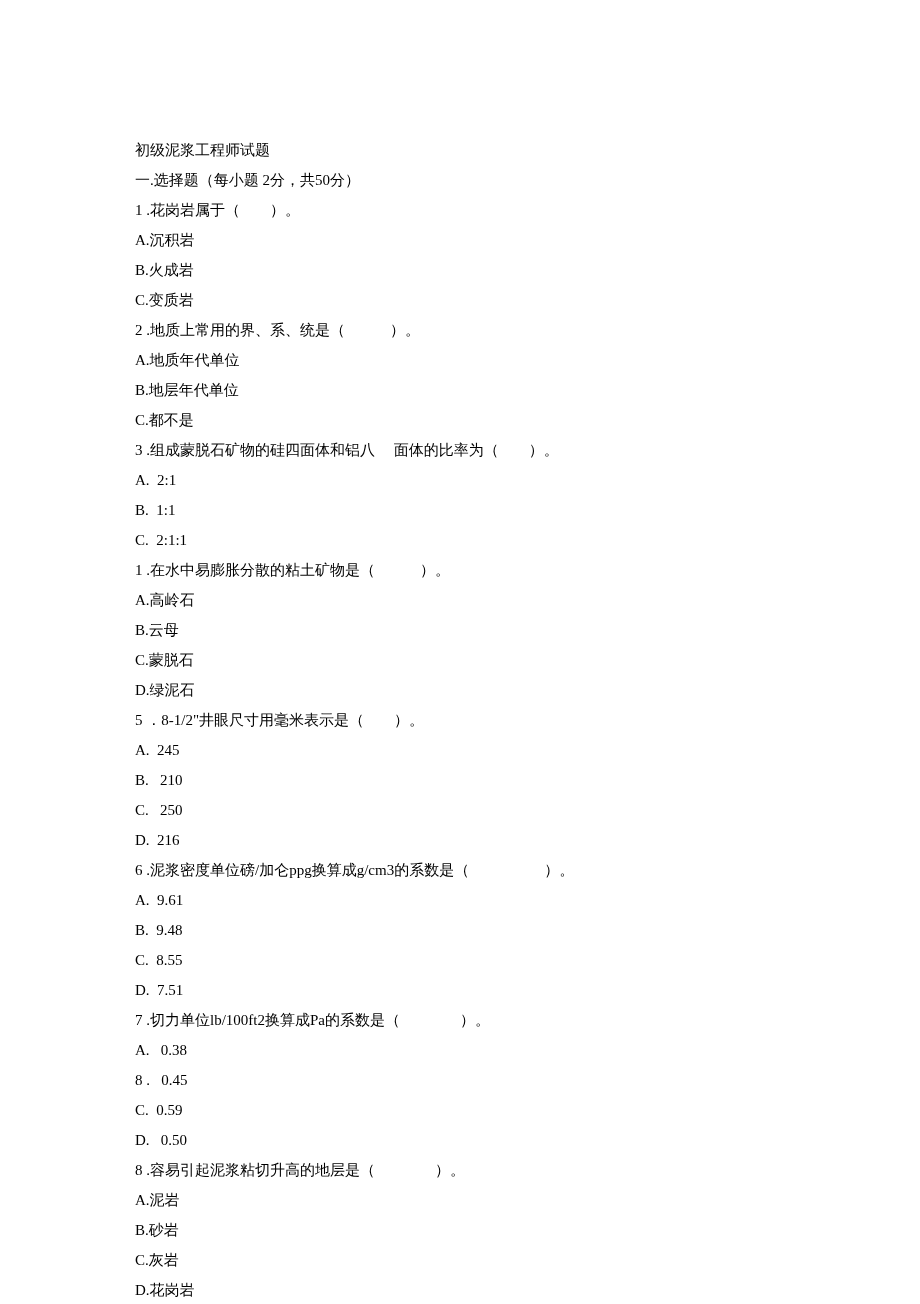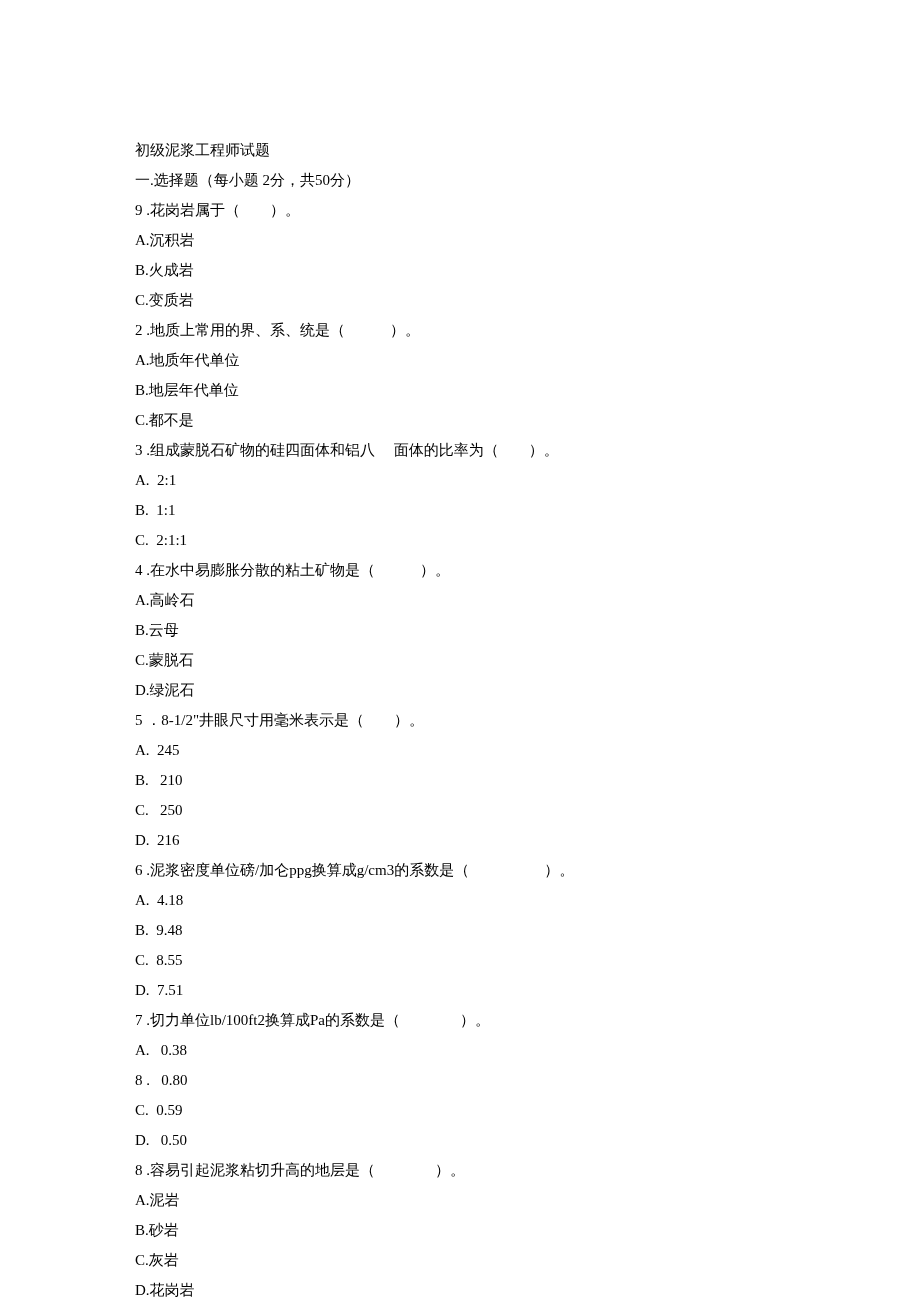--- a/index.html
+++ b/index.html
@@ -26,7 +26,7 @@
 <div class="line">初级泥浆工程师试题</div>
 <div class="line">一.选择题（每小题 2分，共50分）</div>
 
-<div class="line">9 .花岗岩属于（　　）。</div>
+<div class="line">1 .花岗岩属于（　　）。</div>
 <div class="line">A.沉积岩</div>
 <div class="line">B.火成岩</div>
 <div class="line">C.变质岩</div>

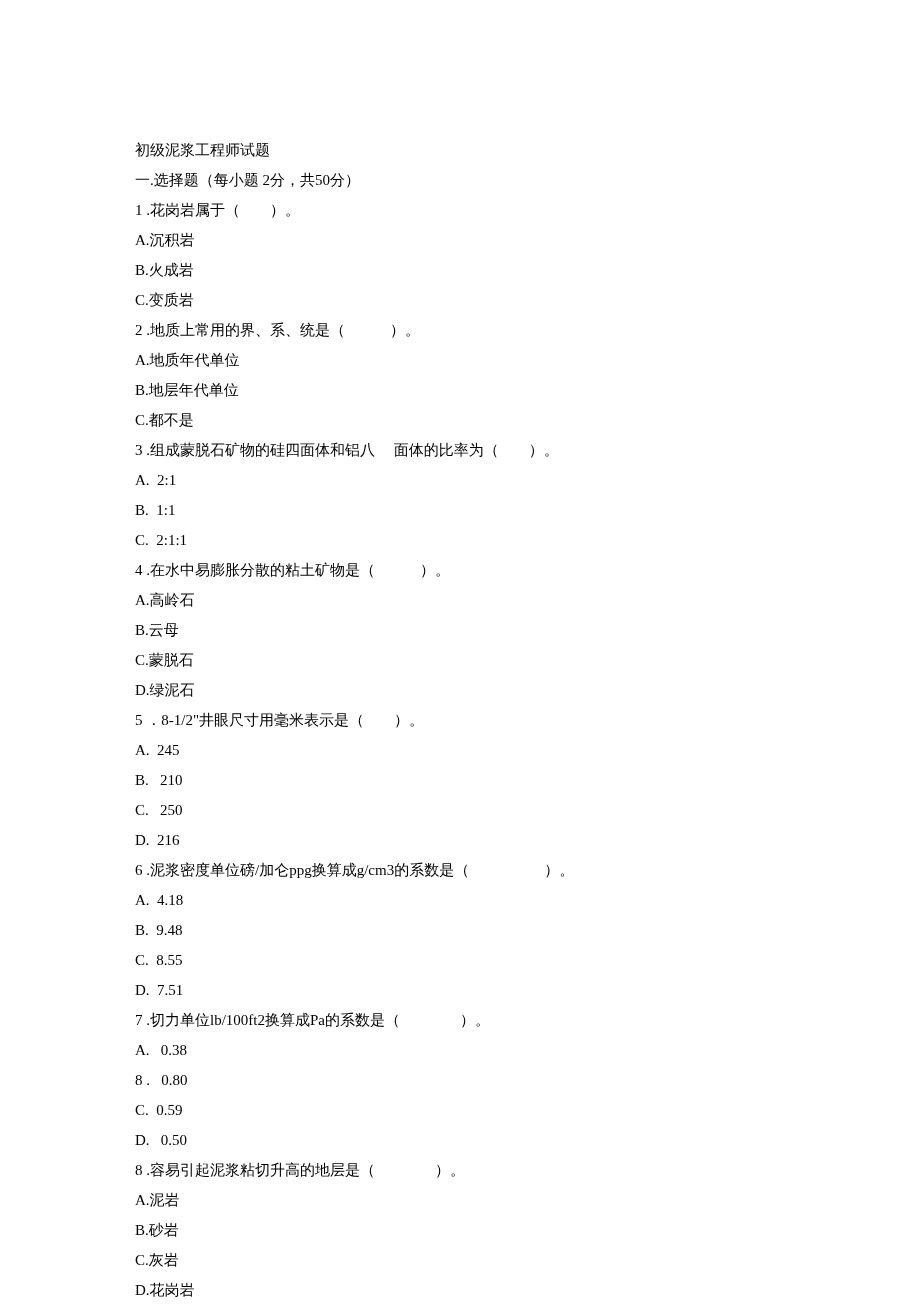--- a/index.html
+++ b/index.html
@@ -41,7 +41,7 @@
 <div class="line">B.  1:1</div>
 <div class="line">C.  2:1:1</div>
 
-<div class="line">4 .在水中易膨胀分散的粘土矿物是（　　　）。</div>
+<div class="line">1 .在水中易膨胀分散的粘土矿物是（　　　）。</div>
 <div class="line">A.高岭石</div>
 <div class="line">B.云母</div>
 <div class="line">C.蒙脱石</div>

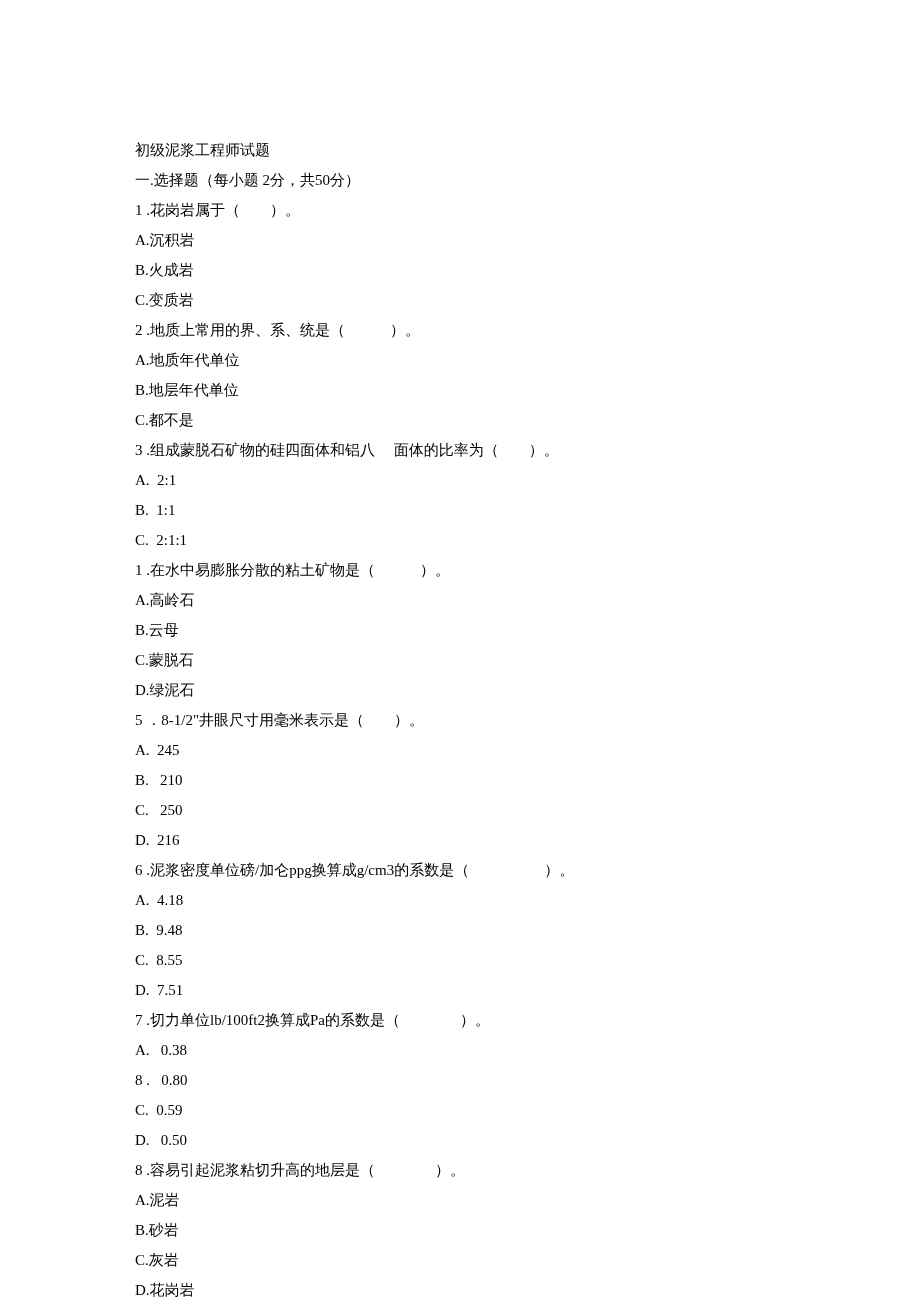--- a/index.html
+++ b/index.html
@@ -54,7 +54,7 @@
 <div class="line">D.  216</div>
 
 <div class="line">6 .泥浆密度单位磅/加仑ppg换算成g/cm3的系数是（　　　　　）。</div>
-<div class="line">A.  4.18</div>
+<div class="line">A.  9.61</div>
 <div class="line">B.  9.48</div>
 <div class="line">C.  8.55</div>
 <div class="line">D.  7.51</div>

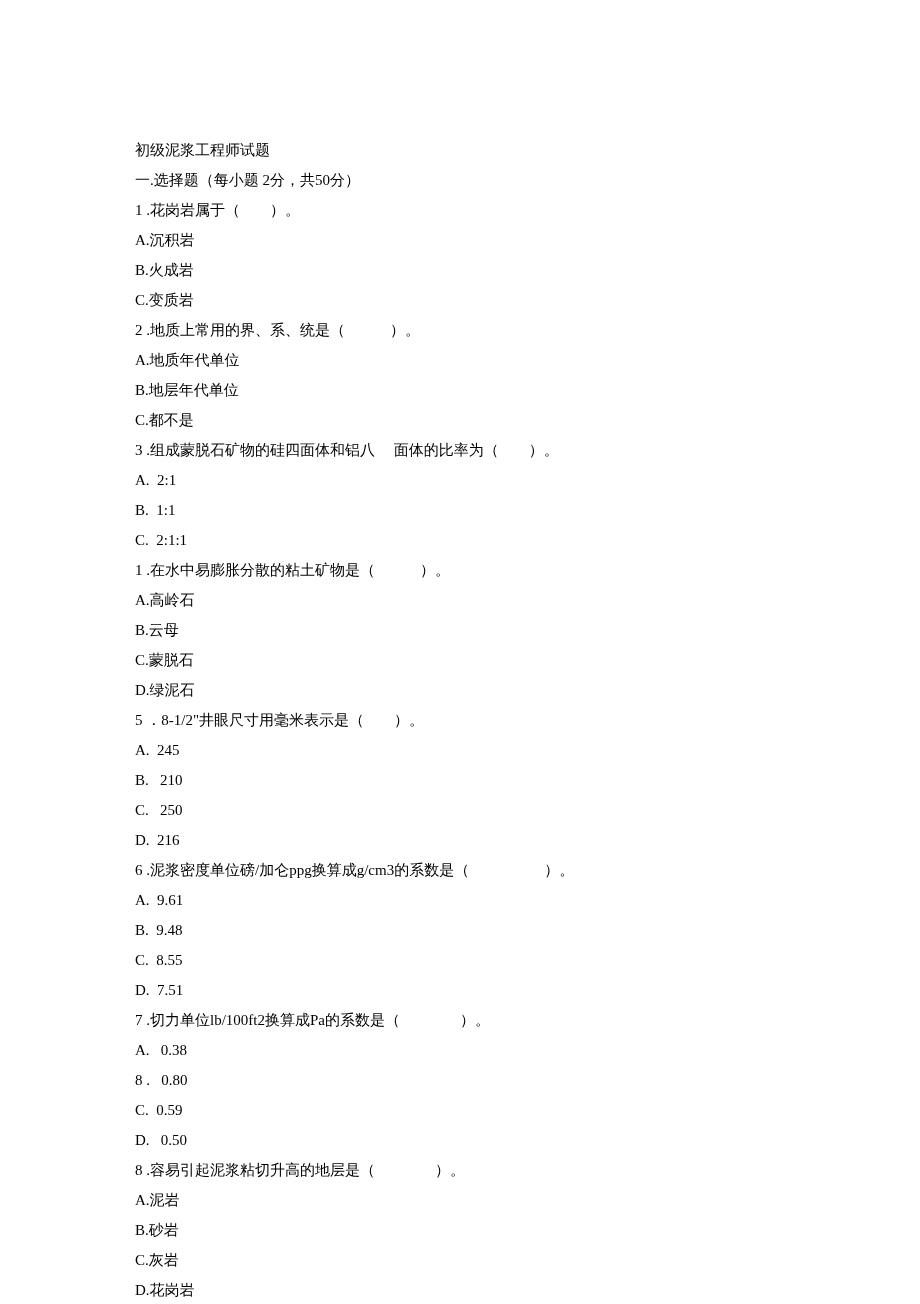--- a/index.html
+++ b/index.html
@@ -61,7 +61,7 @@
 
 <div class="line">7 .切力单位lb/100ft2换算成Pa的系数是（　　　　）。</div>
 <div class="line">A.   0.38</div>
-<div class="line">8 .   0.80</div>
+<div class="line">8 .   0.45</div>
 <div class="line">C.  0.59</div>
 <div class="line">D.   0.50</div>
 

